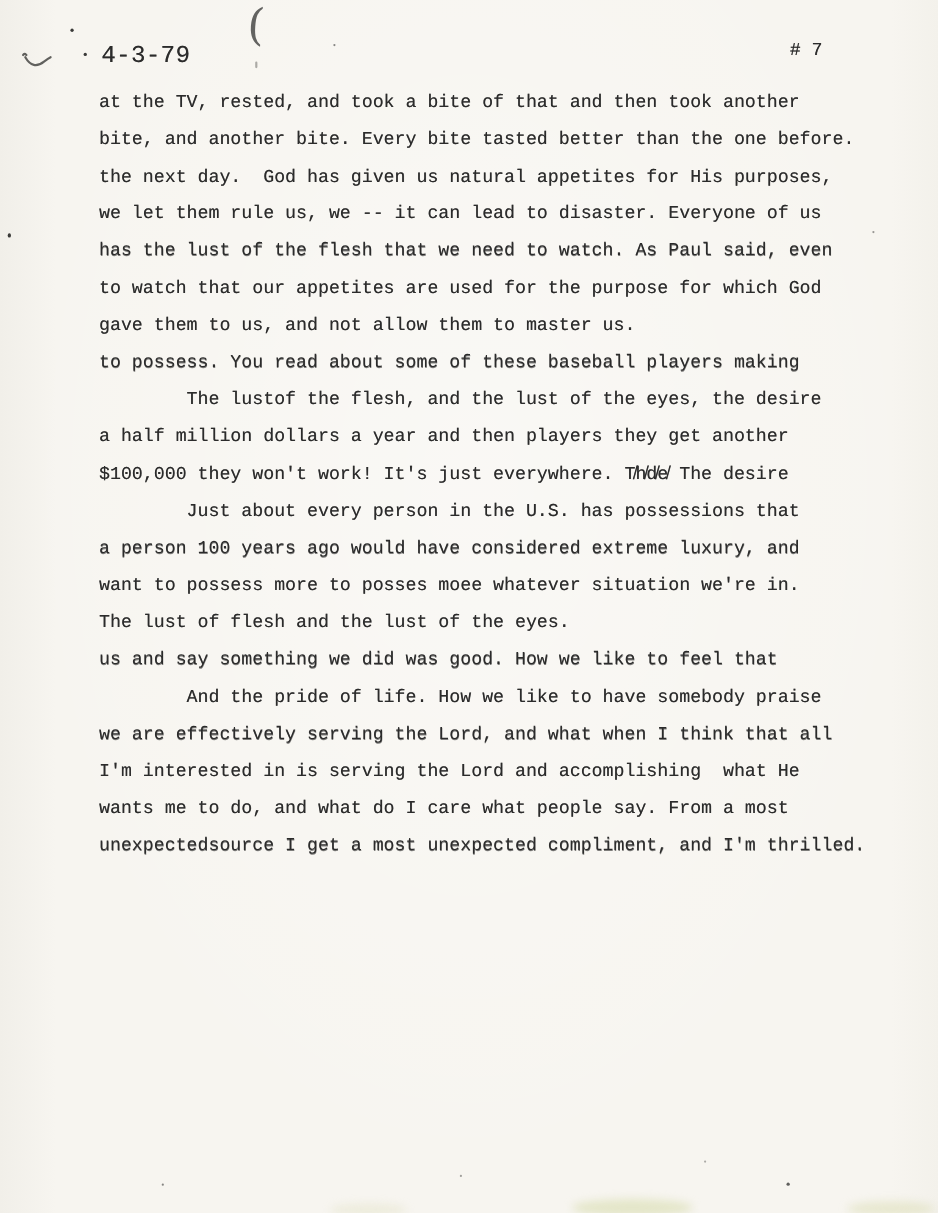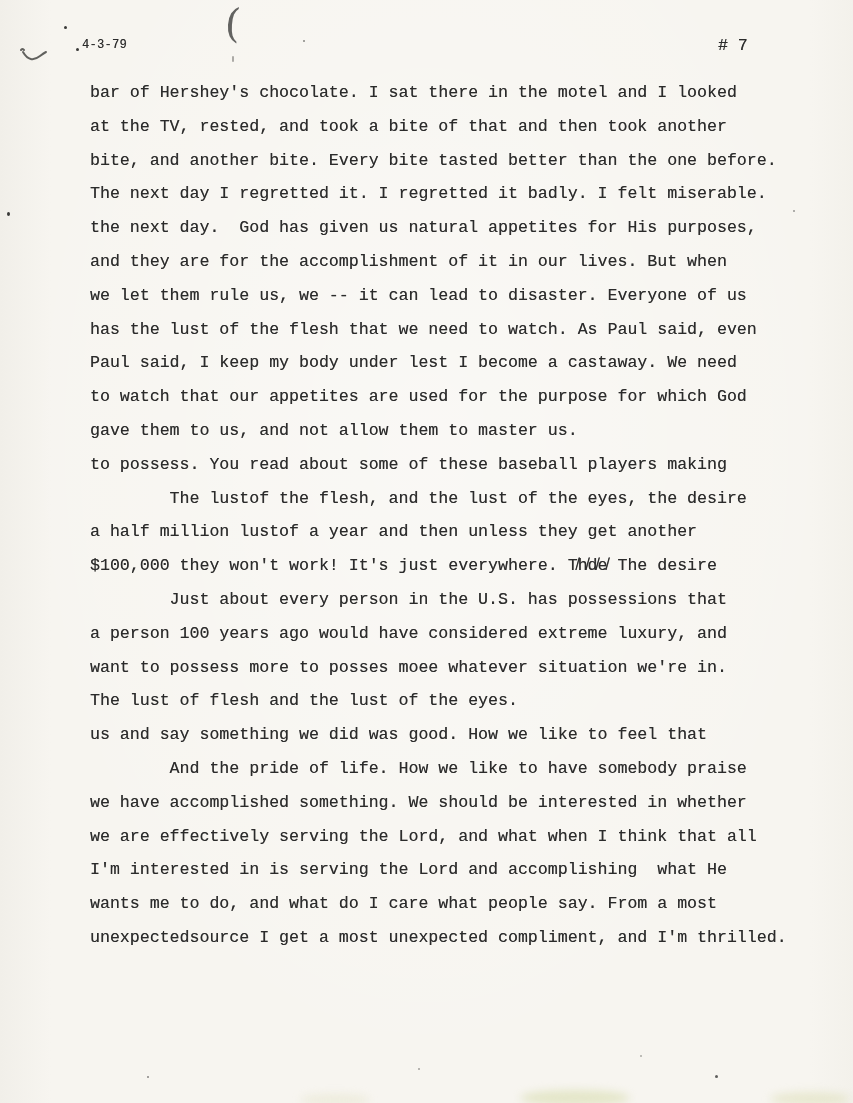--- a/index.html
+++ b/index.html
@@ -24,9 +24,9 @@
   }
   .header-date {
     position: absolute;
-    left: 82px;
+    left: 92px;
     top: 38px;
-    font-size: 12px;
+    font-size: 22px;
     letter-spacing: 0.3px;
     white-space: pre;
     text-shadow: 0.2px 0.3px 0.4px rgba(25,25,25,0.55);

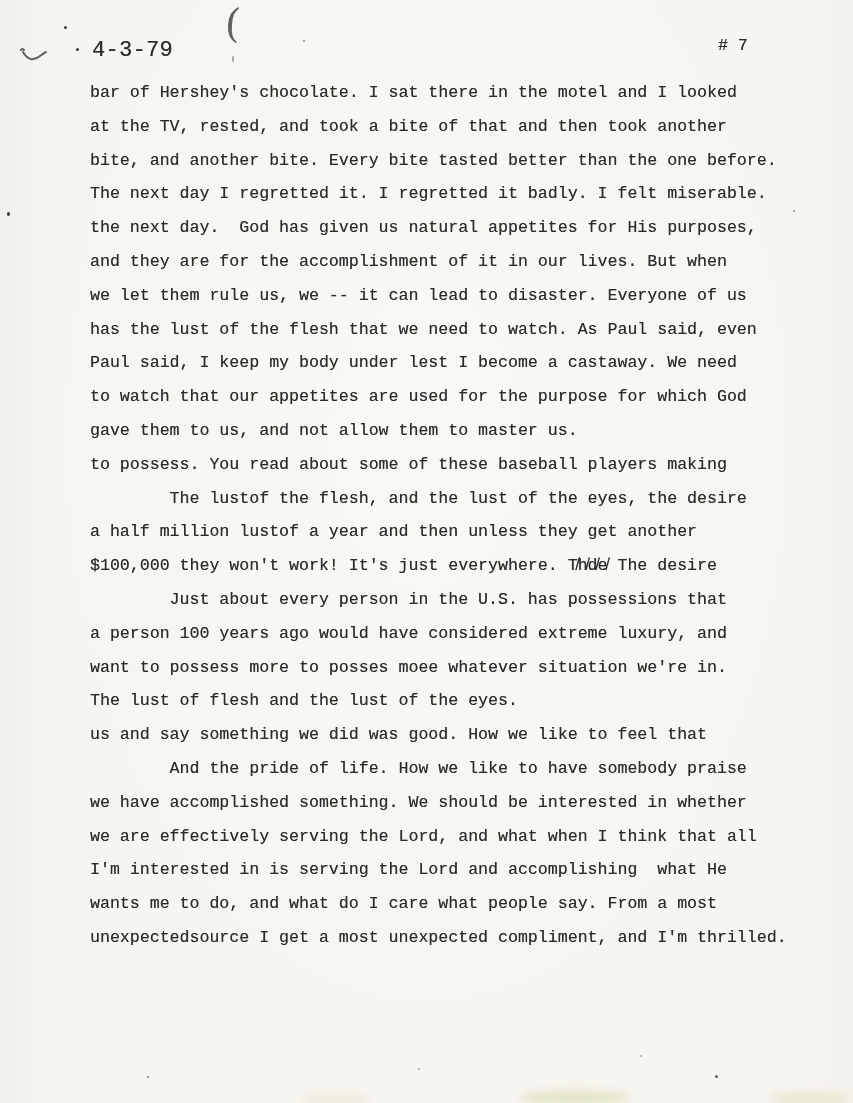--- a/index.html
+++ b/index.html
@@ -104,7 +104,6 @@
   <span class="header-page"># 7</span>
 
   <div class="text-block">
-      <div class="line">bar of Hershey's chocolate. I sat there in the motel and I looked</div>
       <div class="line">at the TV, rested, and took a bite of that and then took another</div>
       <div class="line">bite, and another bite. Every bite tasted better than the one before.</div>
       <div class="line">The next day I regretted it. I regretted it badly. I felt miserable.</div>

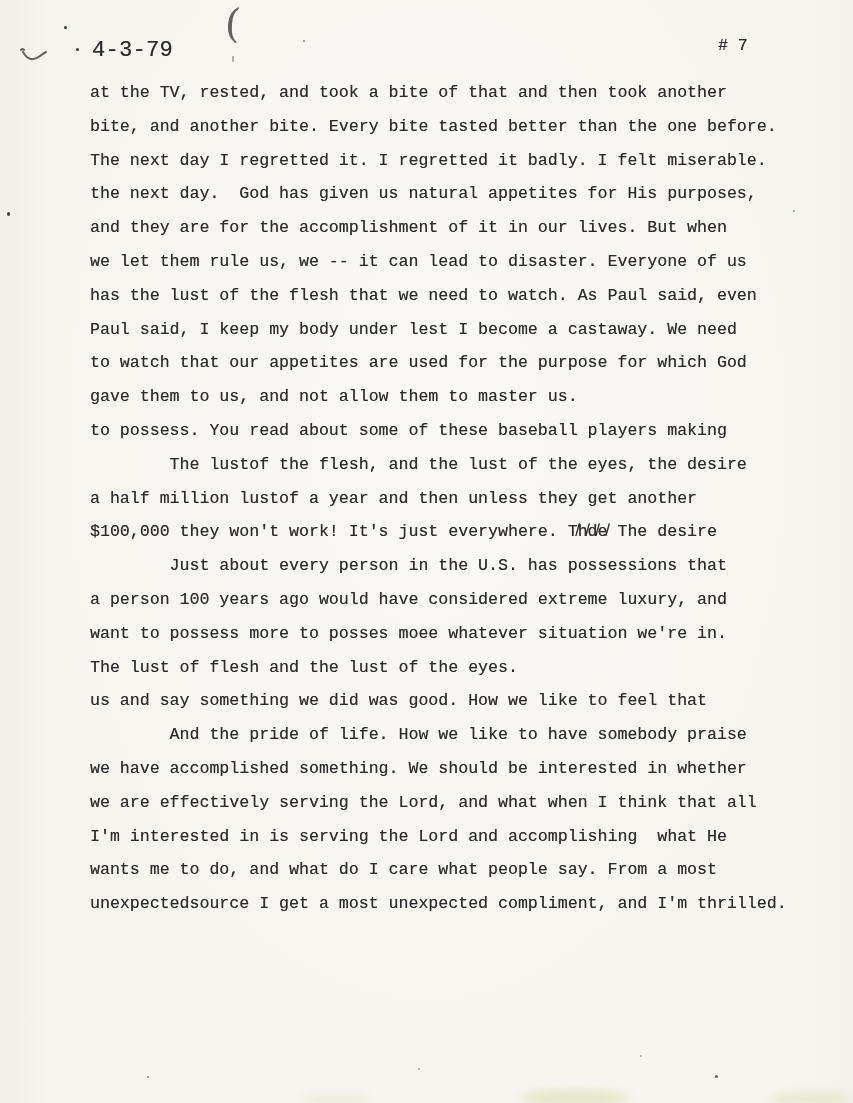--- a/index.html
+++ b/index.html
@@ -106,7 +106,6 @@
   <div class="text-block">
       <div class="line">at the TV, rested, and took a bite of that and then took another</div>
       <div class="line">bite, and another bite. Every bite tasted better than the one before.</div>
-      <div class="line">The next day I regretted it. I regretted it badly. I felt miserable.</div>
       <div class="line">the next day.  God has given us natural appetites for His purposes,</div>
       <div class="line">and they are for the accomplishment of it in our lives. But when</div>
       <div class="line">we let them rule us, we -- it can lead to disaster. Everyone of us</div>

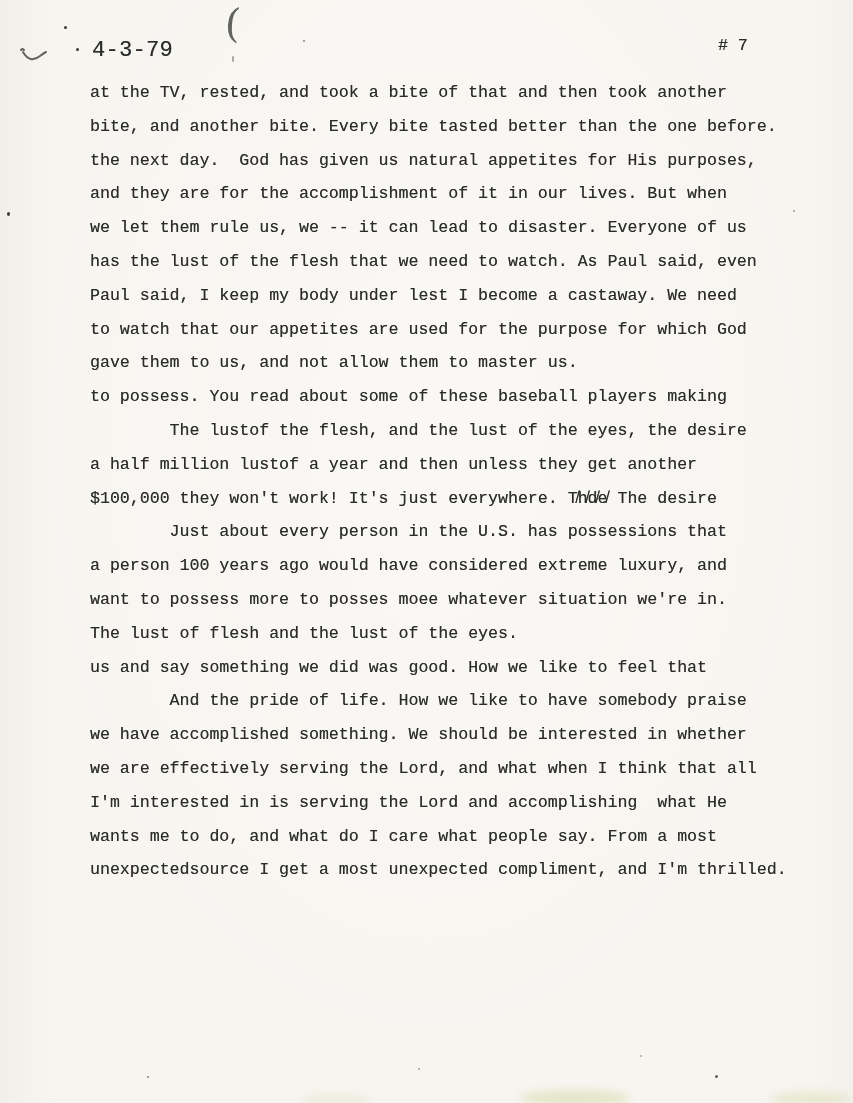--- a/index.html
+++ b/index.html
@@ -107,7 +107,6 @@
       <div class="line">at the TV, rested, and took a bite of that and then took another</div>
       <div class="line">bite, and another bite. Every bite tasted better than the one before.</div>
       <div class="line">the next day.  God has given us natural appetites for His purposes,</div>
-      <div class="line">and they are for the accomplishment of it in our lives. But when</div>
       <div class="line">we let them rule us, we -- it can lead to disaster. Everyone of us</div>
       <div class="line">has the lust of the flesh that we need to watch. As Paul said, even</div>
       <div class="line">Paul said, I keep my body under lest I become a castaway. We need</div>

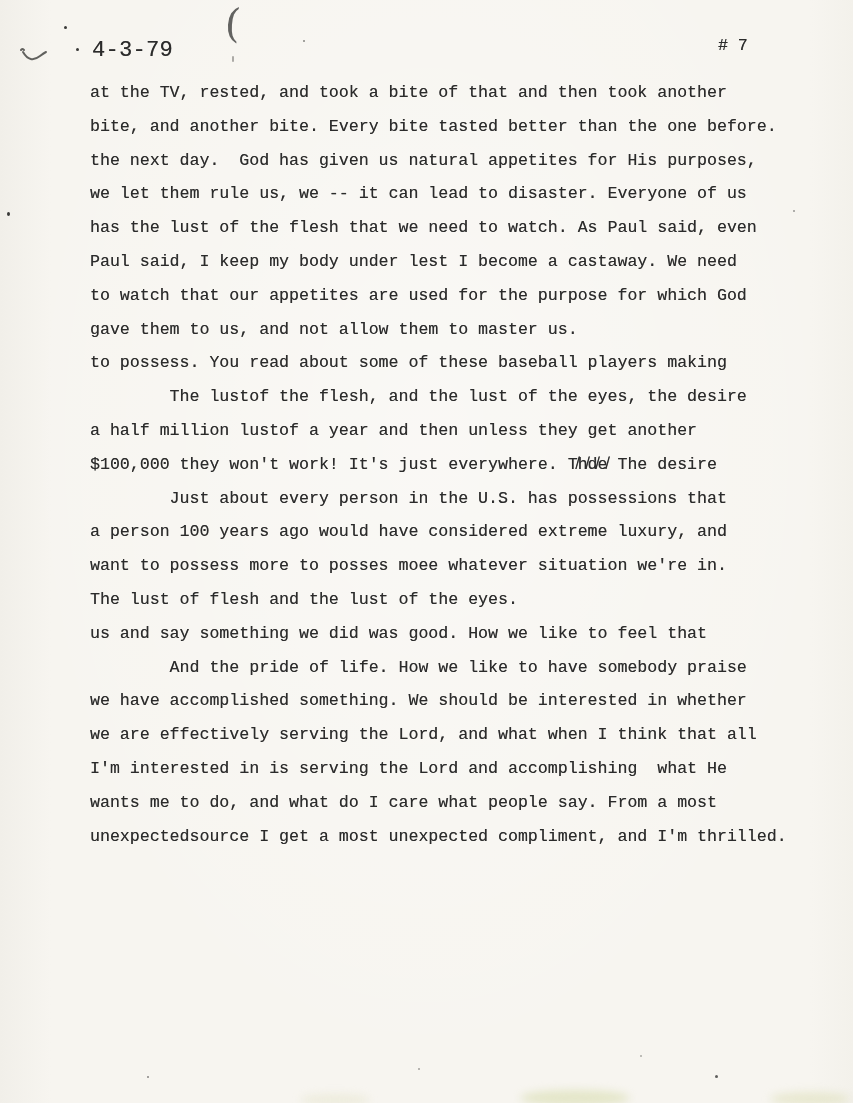--- a/index.html
+++ b/index.html
@@ -109,7 +109,6 @@
       <div class="line">the next day.  God has given us natural appetites for His purposes,</div>
       <div class="line">we let them rule us, we -- it can lead to disaster. Everyone of us</div>
       <div class="line">has the lust of the flesh that we need to watch. As Paul said, even</div>
-      <div class="line">Paul said, I keep my body under lest I become a castaway. We need</div>
       <div class="line">to watch that our appetites are used for the purpose for which God</div>
       <div class="line">gave them to us, and not allow them to master us.</div>
       <div class="line">to possess. You read about some of these baseball players making</div>

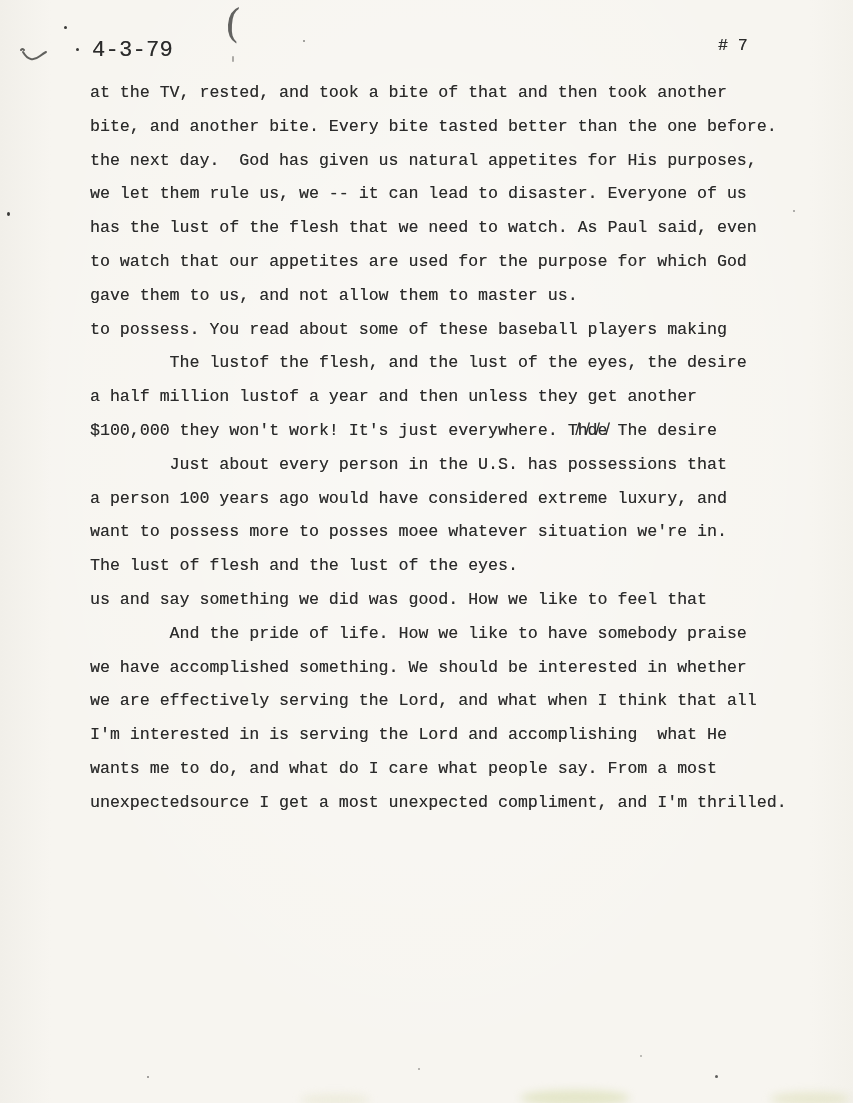--- a/index.html
+++ b/index.html
@@ -113,7 +113,7 @@
       <div class="line">gave them to us, and not allow them to master us.</div>
       <div class="line">to possess. You read about some of these baseball players making</div>
       <div class="line">        The lustof the flesh, and the lust of the eyes, the desire</div>
-      <div class="line">a half million lustof a year and then unless they get another</div>
+      <div class="line">a half million dollars a year and then players they get another</div>
       <div class="line">$100,000 they won't work! It's just everywhere. T̸h̸d̸e̸ The desire</div>
       <div class="line">        Just about every person in the U.S. has possessions that</div>
       <div class="line">a person 100 years ago would have considered extreme luxury, and</div>

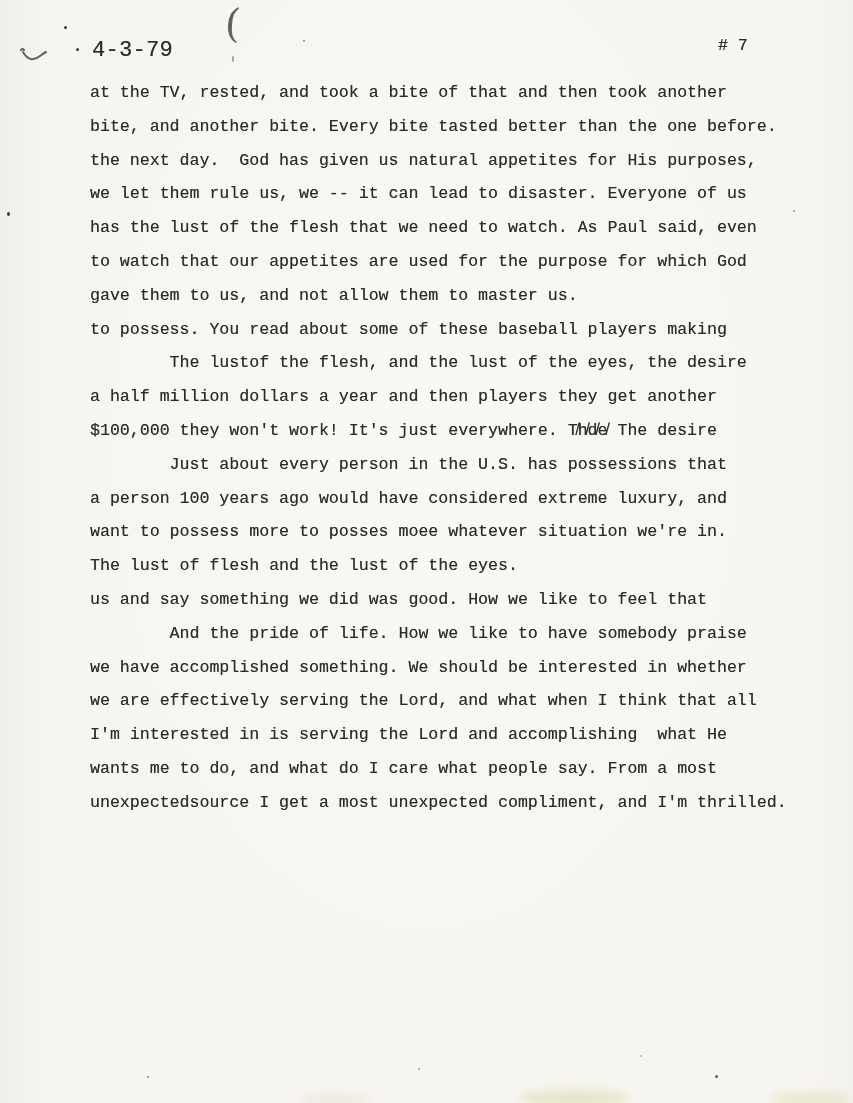--- a/index.html
+++ b/index.html
@@ -121,7 +121,6 @@
       <div class="line">The lust of flesh and the lust of the eyes.</div>
       <div class="line">us and say something we did was good. How we like to feel that</div>
       <div class="line">        And the pride of life. How we like to have somebody praise</div>
-      <div class="line">we have accomplished something. We should be interested in whether</div>
       <div class="line">we are effectively serving the Lord, and what when I think that all</div>
       <div class="line">I'm interested in is serving the Lord and accomplishing  what He</div>
       <div class="line">wants me to do, and what do I care what people say. From a most</div>

